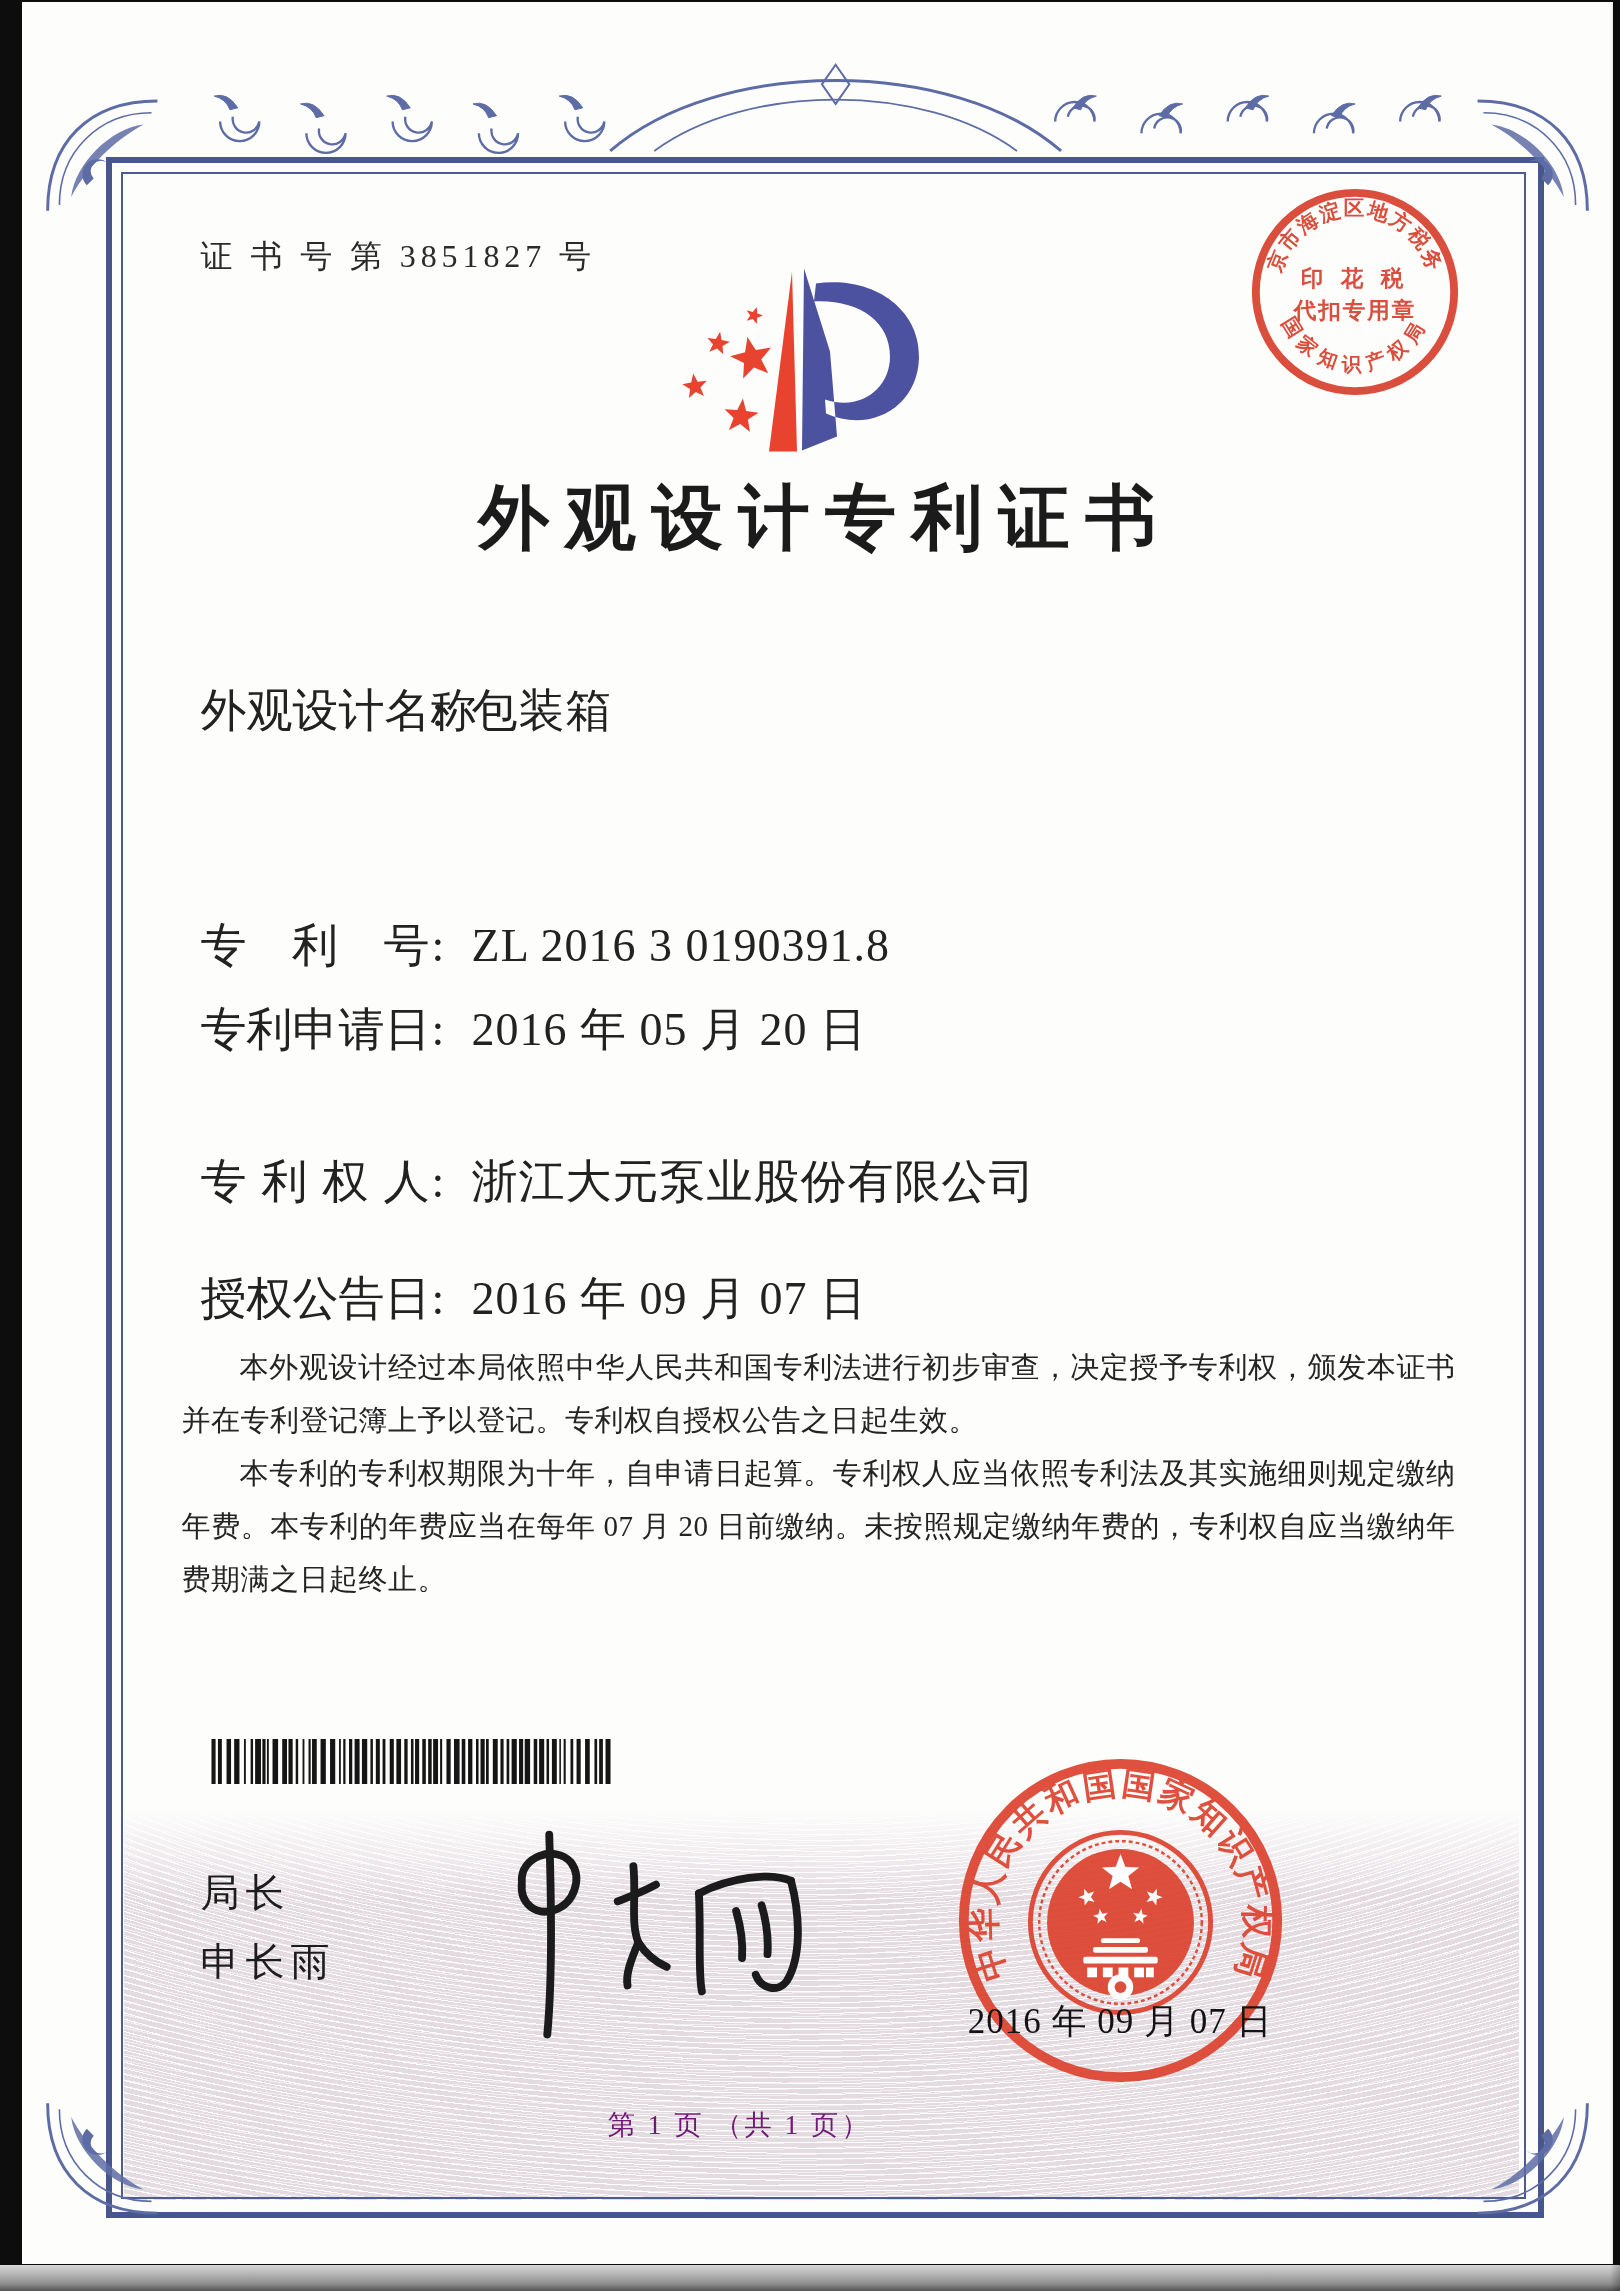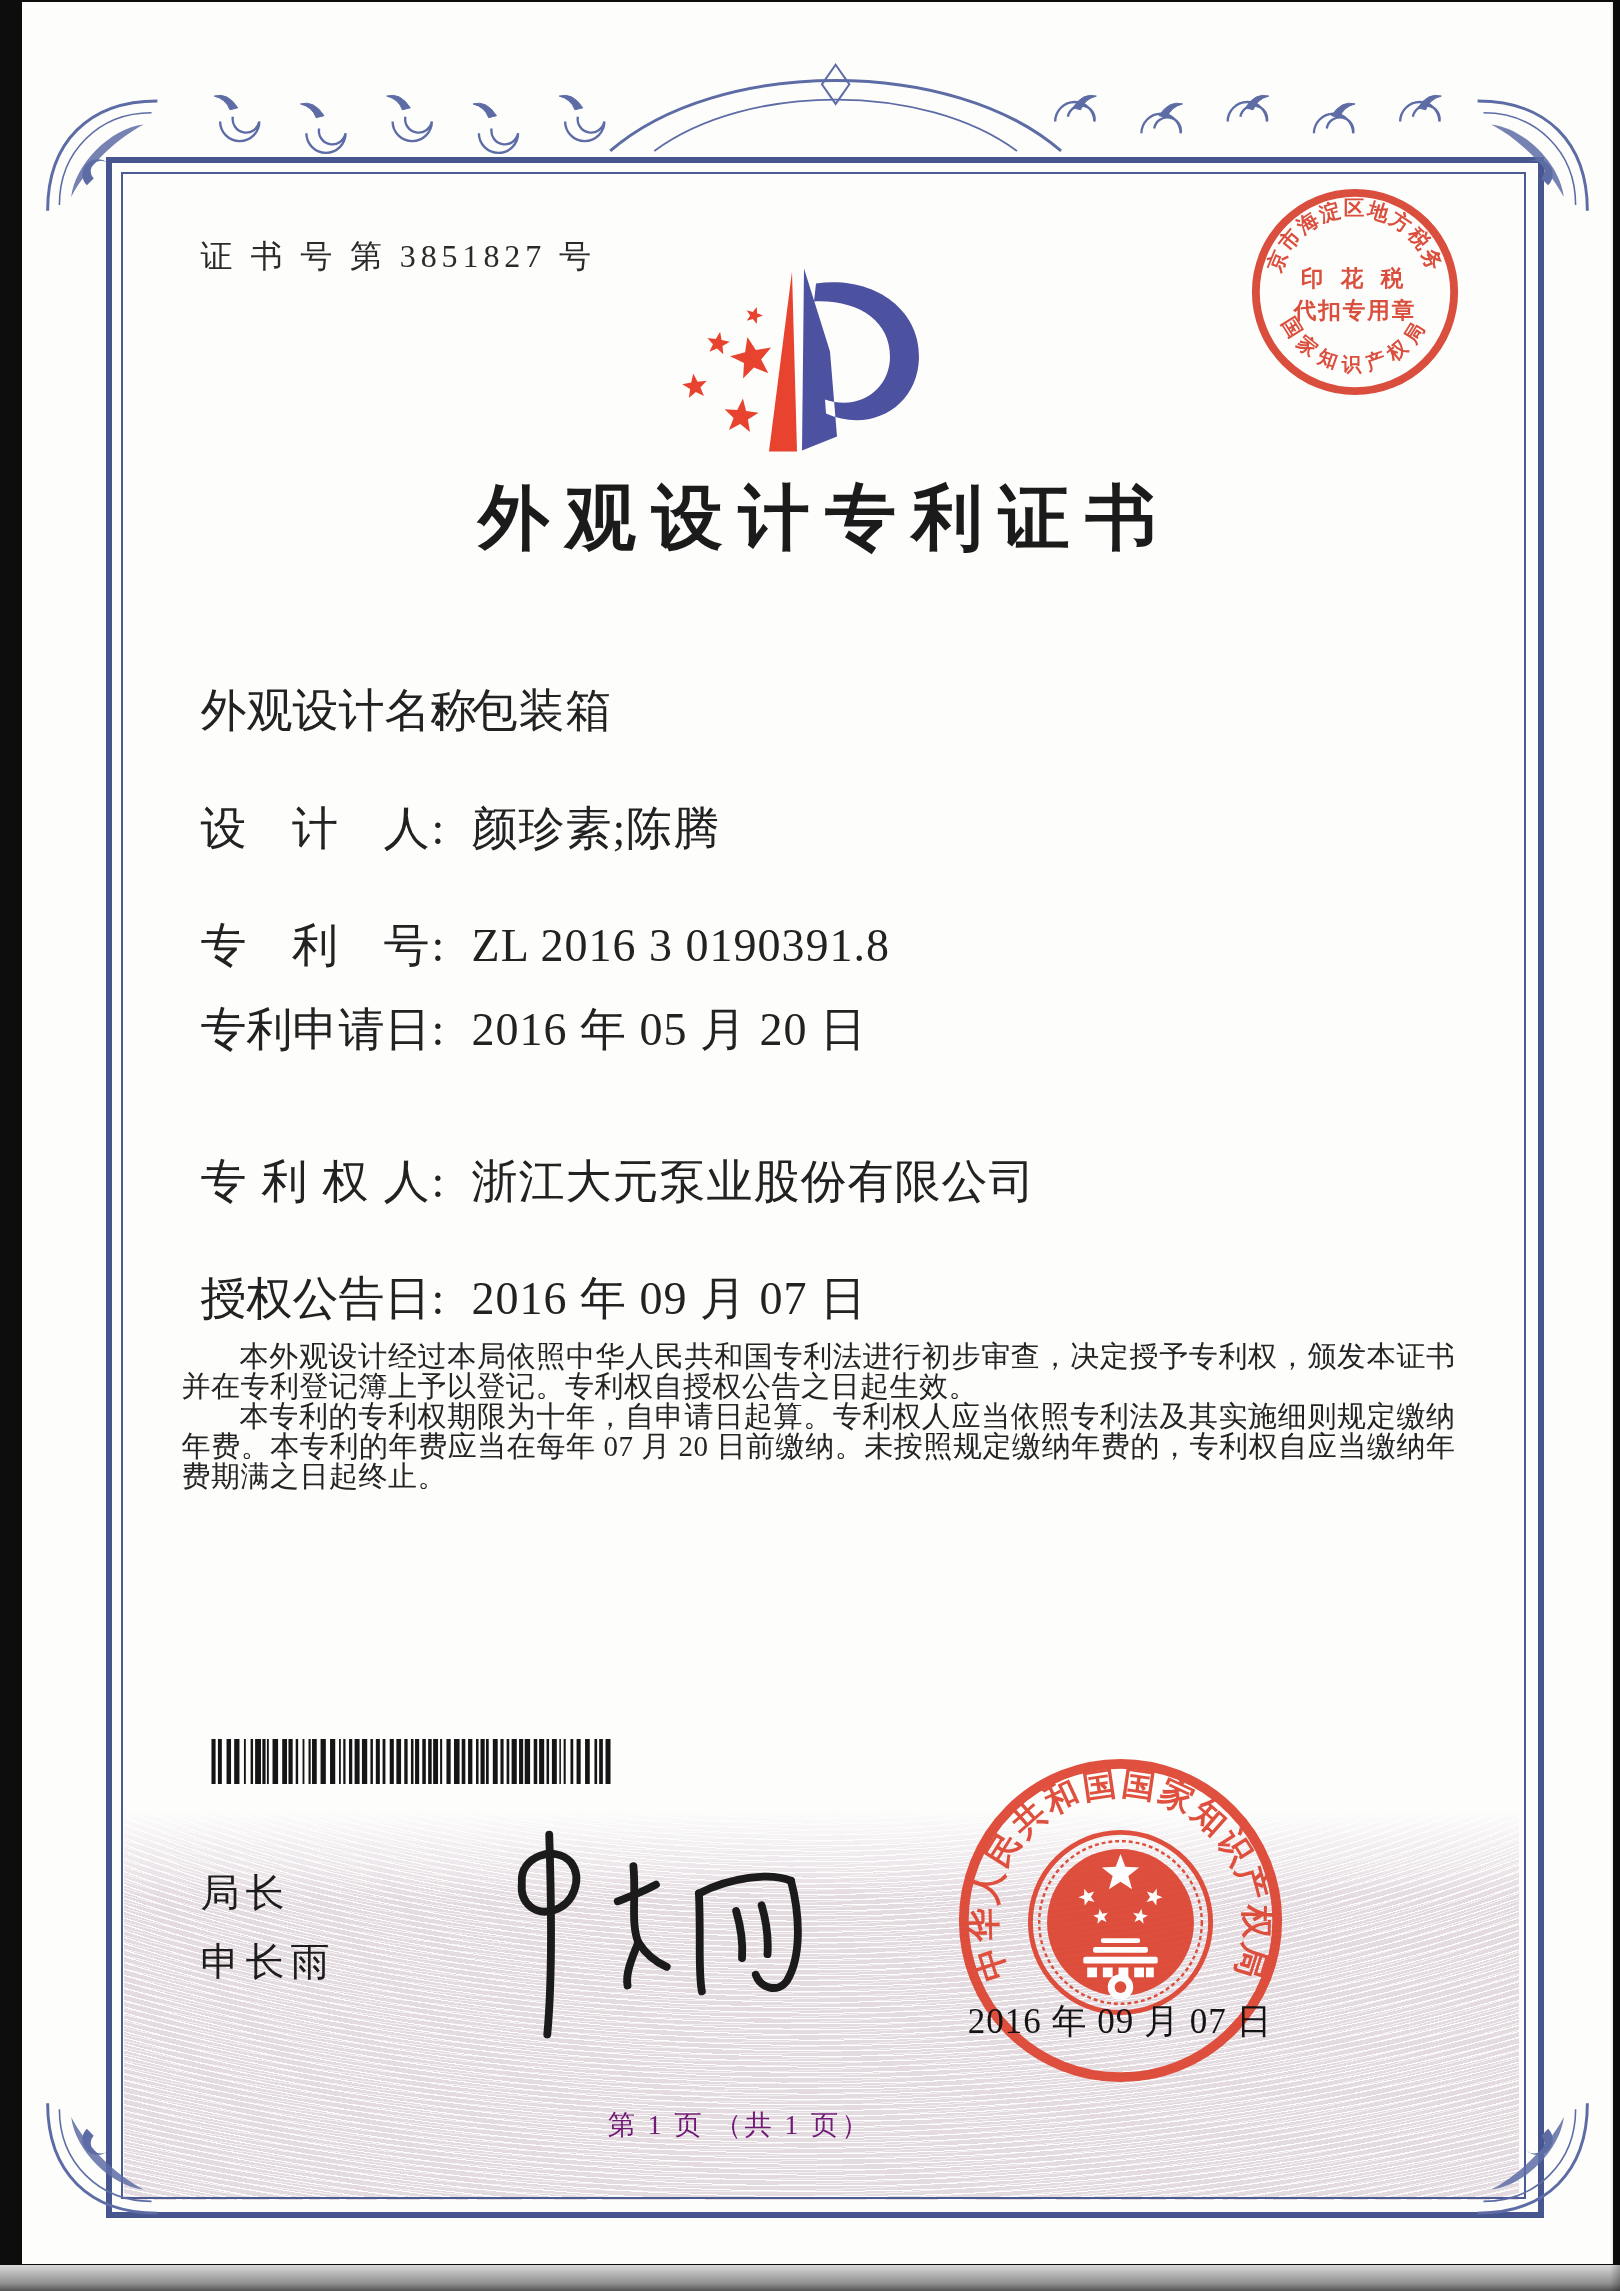--- a/index.html
+++ b/index.html
@@ -145,10 +145,6 @@
   <div class="field" style="top:678px">
     <span class="flabel">外观设计名称</span><span class="fcolon">:</span>
     <span class="fvalue">包装箱</span>
-  </div>
-  <div class="field" style="top:796px">
-    <span class="flabel">设计人</span><span class="fcolon">:</span>
-    <span class="fvalue">颜珍素;陈腾</span>
   </div>
   <div class="field" style="top:913px">
     <span class="flabel">专利号</span><span class="fcolon">:</span>

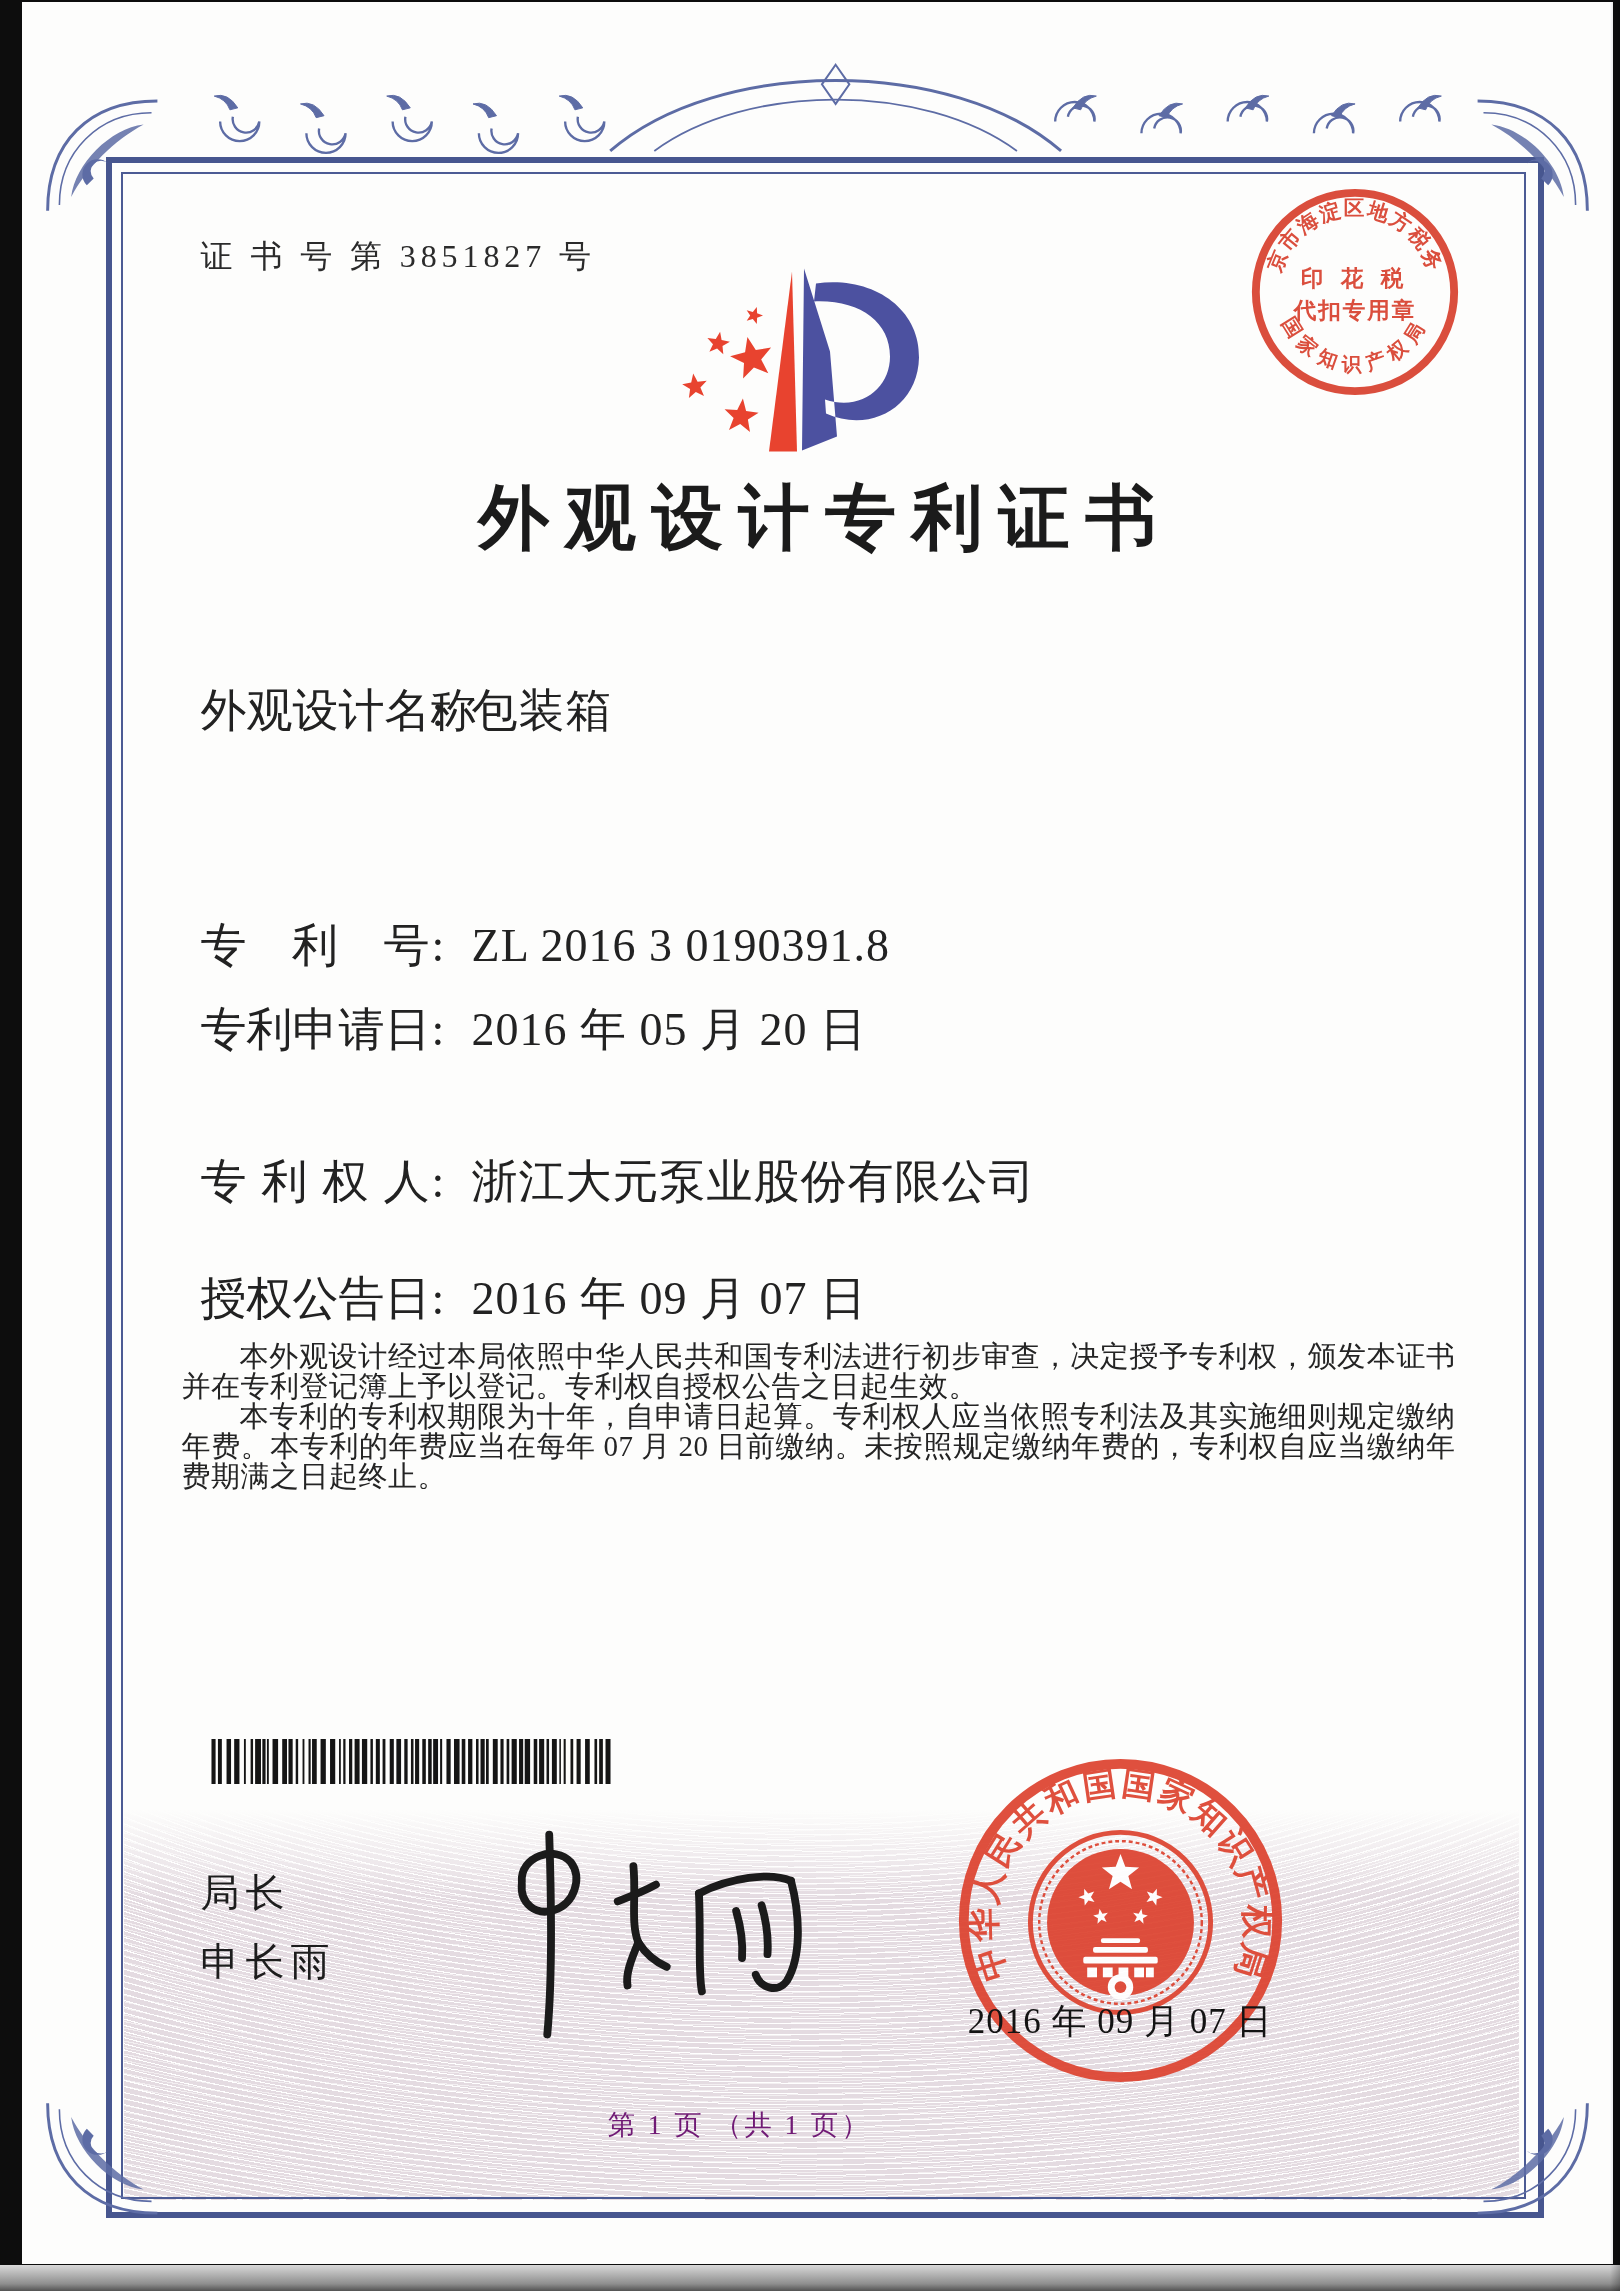--- a/index.html
+++ b/index.html
@@ -53,7 +53,7 @@
   .fvalue{margin-left:15.7px;letter-spacing:1px;}
   .body-text{
     position:absolute;left:160px;top:1339px;width:1274px;z-index:2;
-    font-size:29px;line-height:30px;color:#242424;text-align:justify;letter-spacing:0.5px;
+    font-size:29px;line-height:53px;color:#242424;text-align:justify;letter-spacing:0.5px;
   }
   .body-text p{margin:0;text-indent:2em;}
   .barcode-wrap{position:absolute;left:189px;top:1737px;z-index:2;}

